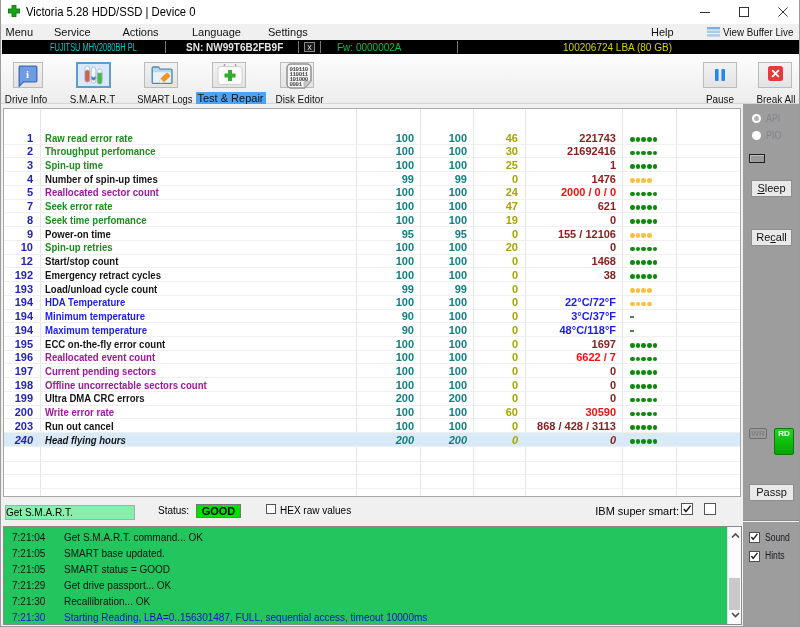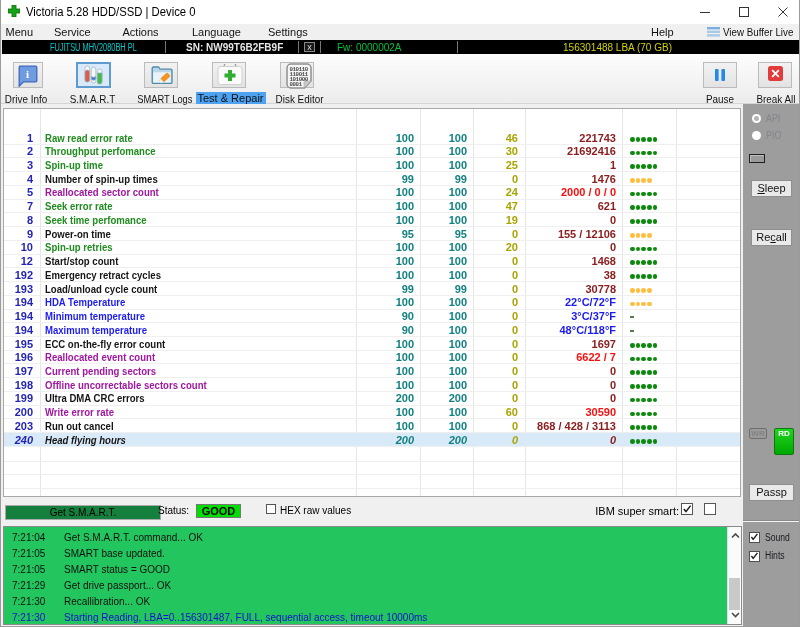--- a/index.html
+++ b/index.html
@@ -108,7 +108,7 @@
  <div class="sep" style="left:318px"></div>
  <span style="left:335px;color:#00c23c;">Fw: 0000002A</span>
  <div class="sep" style="left:455px"></div>
- <span style="left:460px;width:210px;text-align:right;color:#d3d300;">156301488 LBA (70 GB)</span>
+ <span style="left:460px;width:210px;text-align:right;color:#d3d300;">100206724 LBA (80 GB)</span>
 </div>
 <div id="toolbar">
  <div class="tbtn" style="left:12px;width:30px;"></div>

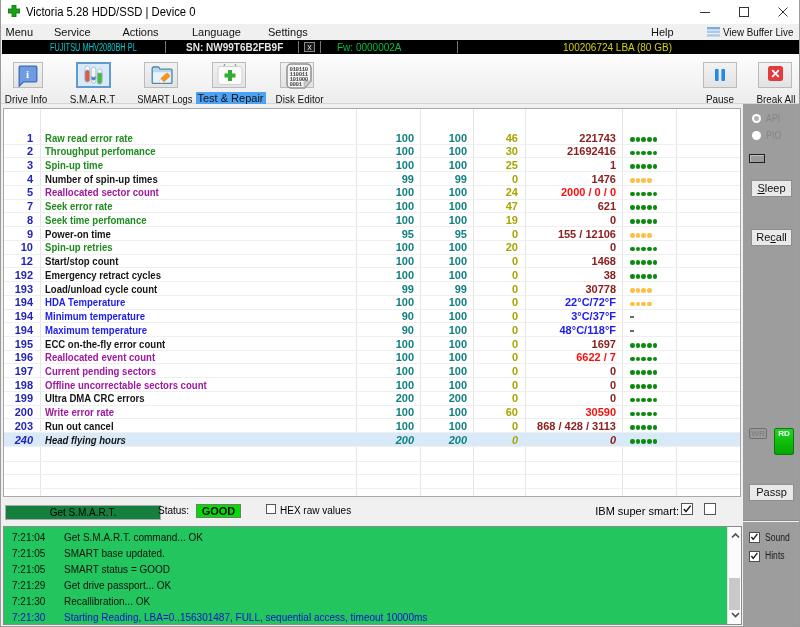--- a/index.html
+++ b/index.html
@@ -283,7 +283,6 @@
         <span class="cv">99</span>
         <span class="cw">99</span>
         <span class="ct">0</span>
-        <span class="craw dr">30778</span>
         <span class="ch"><span class="dot" style="background:#fdbf3f"></span><span class="dot" style="background:#fdbf3f"></span><span class="dot" style="background:#fdbf3f"></span><span class="dot" style="background:#fdbf3f"></span></span>
       </div>
 <div class="row">

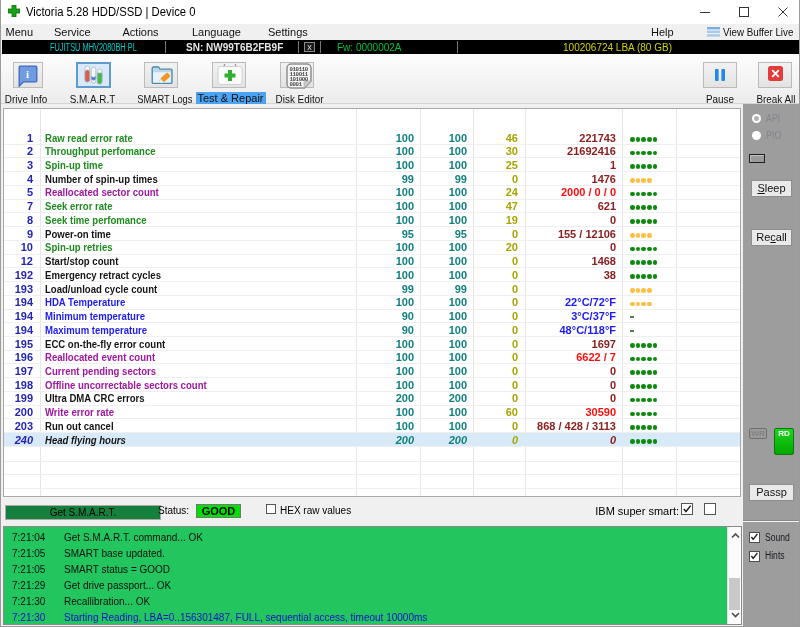--- a/index.html
+++ b/index.html
@@ -44,8 +44,8 @@
 .hdash { display:inline-block; width:4px; height:2px; background:#567a56; margin-bottom:2px;}
 .eline { position:absolute; left:0; width:736px; height:1px; background:#efefef; }
 #smartbar { position:absolute; left:0; top:497px; width:741px; height:29px; background:#f0f0f0; font-size:10px;}
-#getsmart { position:absolute; left:4px; top:8px; width:156px; height:15px; background:#15803d;
-  border:1px solid #aaa; text-align:center; line-height:13px;}
+#getsmart { position:absolute; left:4px; top:8px; width:130px; height:15px; background:#86efac;
+  border:1px solid #aaa; text-align:left; line-height:13px;}
 #good { position:absolute; left:195px; top:7px; width:45px; height:14px; background:#00e000;
   border:1px solid #777; text-align:center; font-weight:bold; font-size:11px; line-height:12px; }
 .cb { position:absolute; width:12px; height:12px; background:#fff; border:1px solid #555; }

